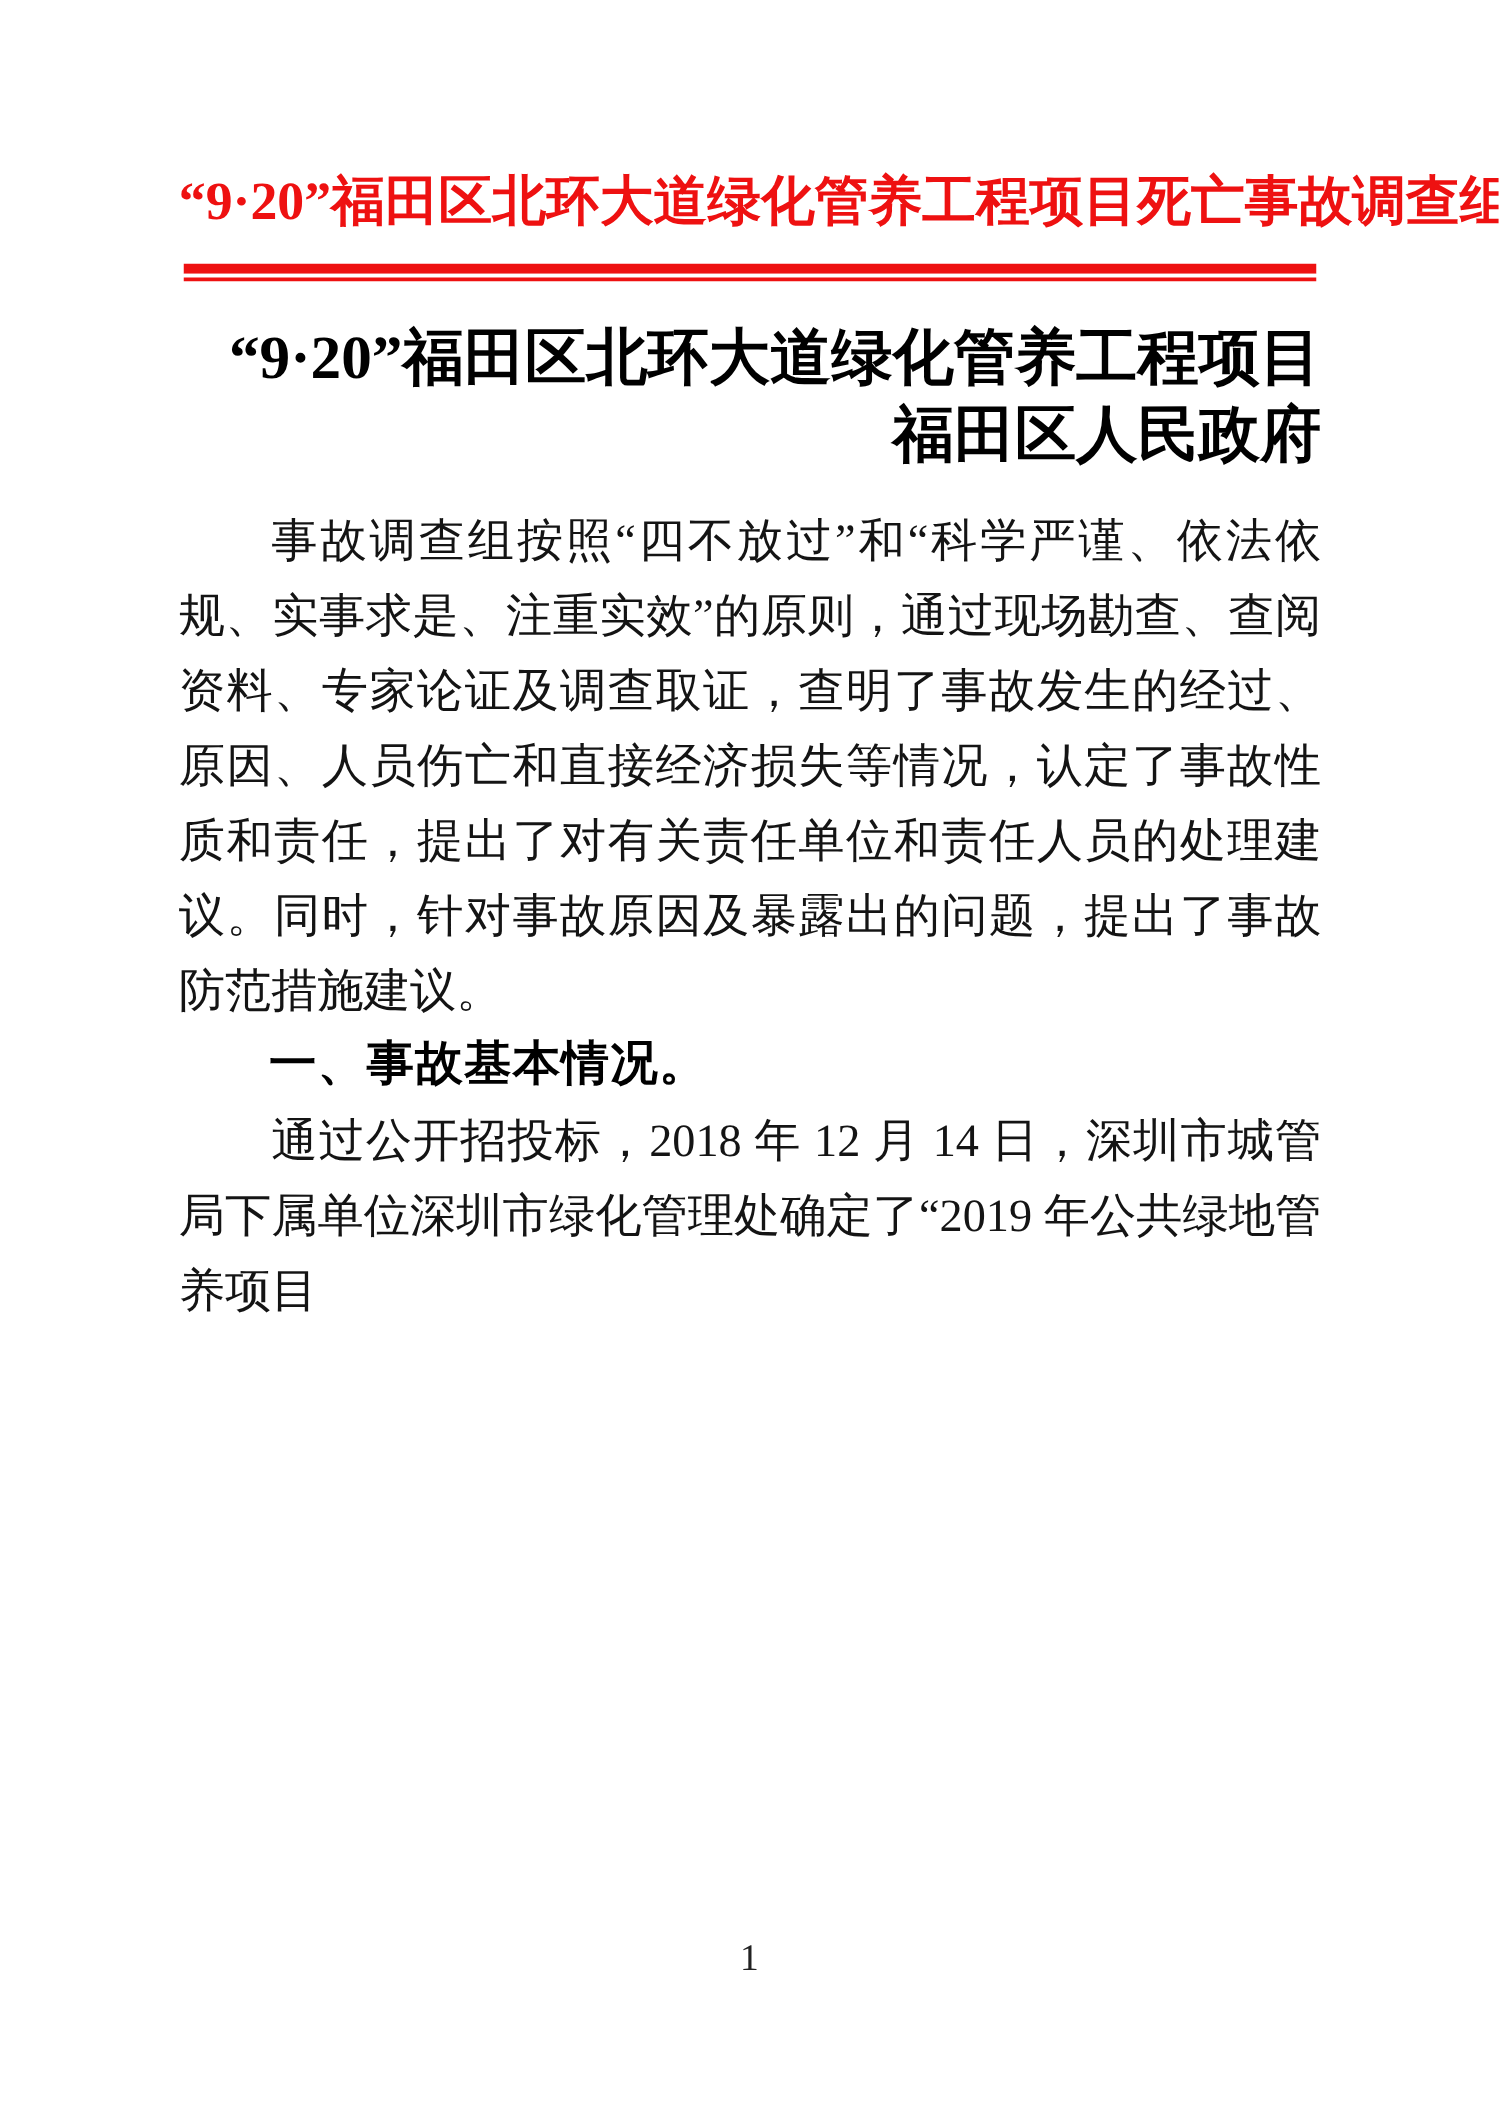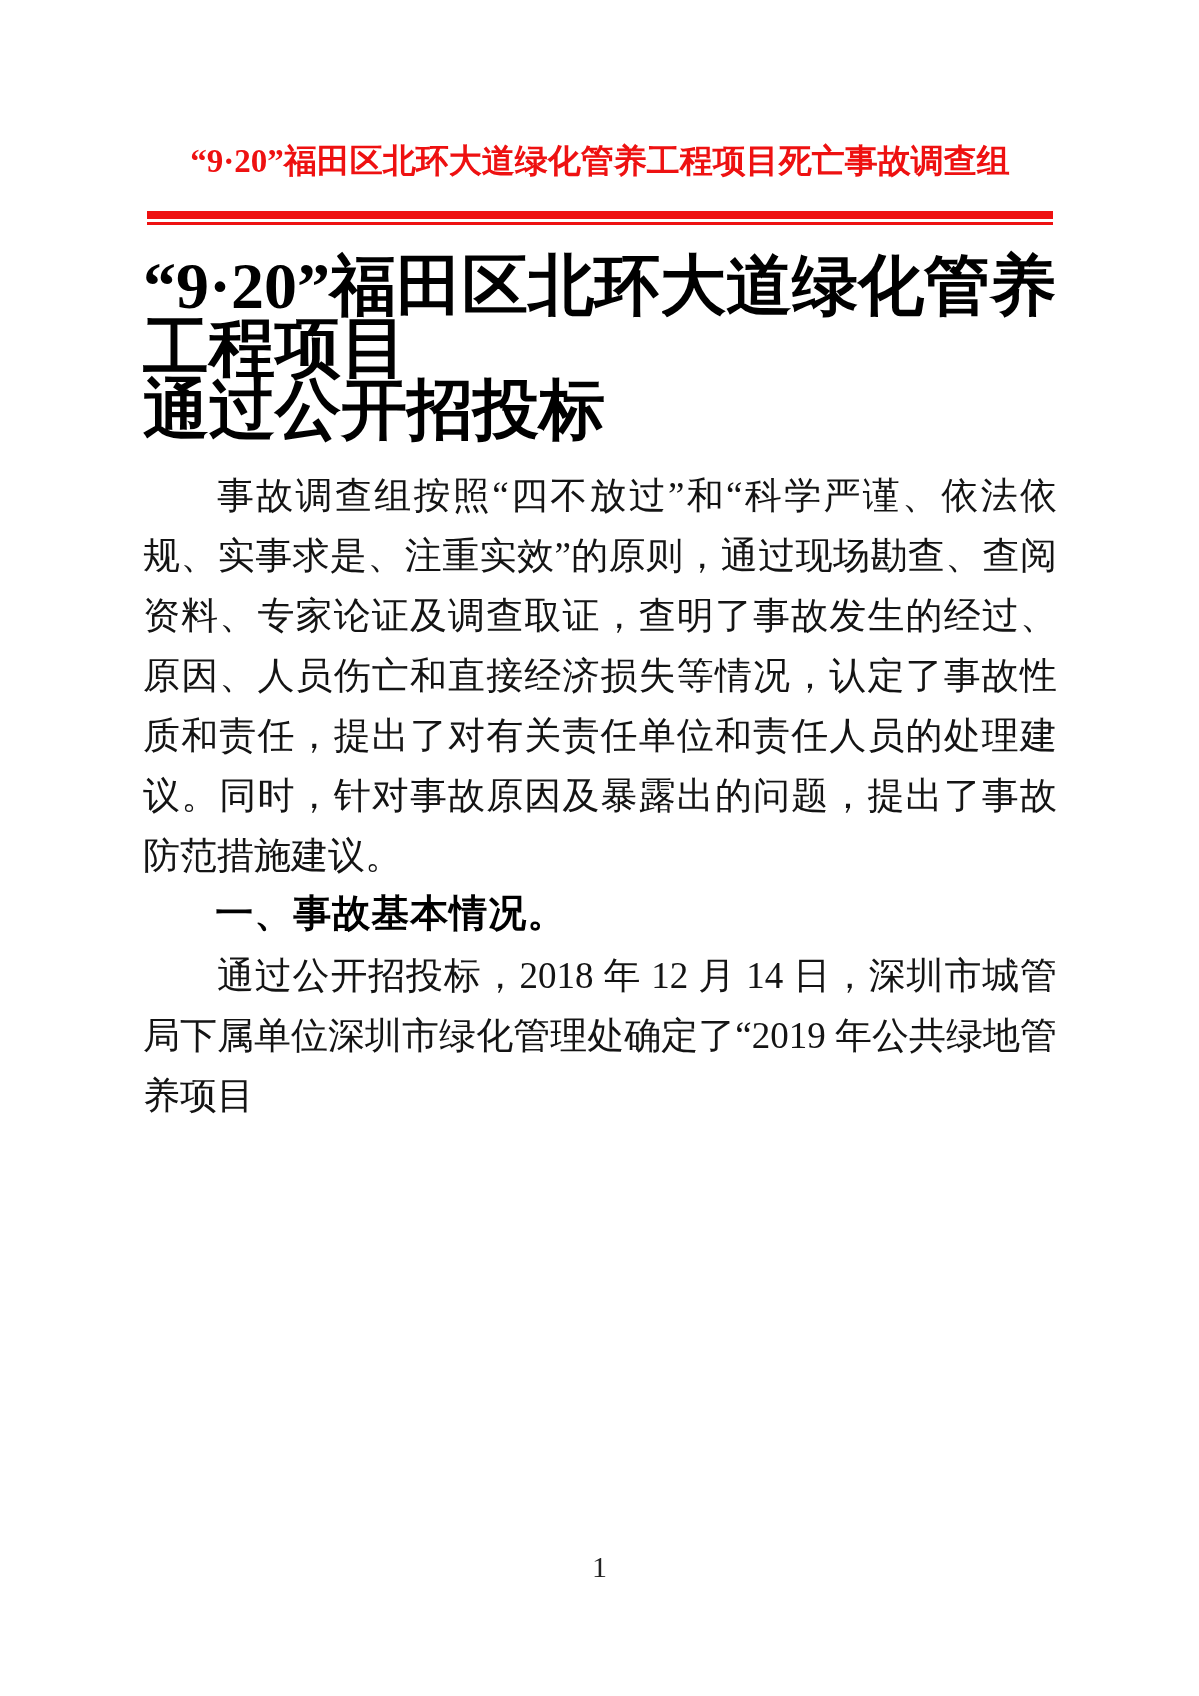--- a/index.html
+++ b/index.html
@@ -19,7 +19,7 @@
   }
   .header-org {
     text-align: center;
-    font-size: 33px;
+    font-size: 43px;
     line-height: 55px;
     font-weight: 700;
     color: #ee1111;

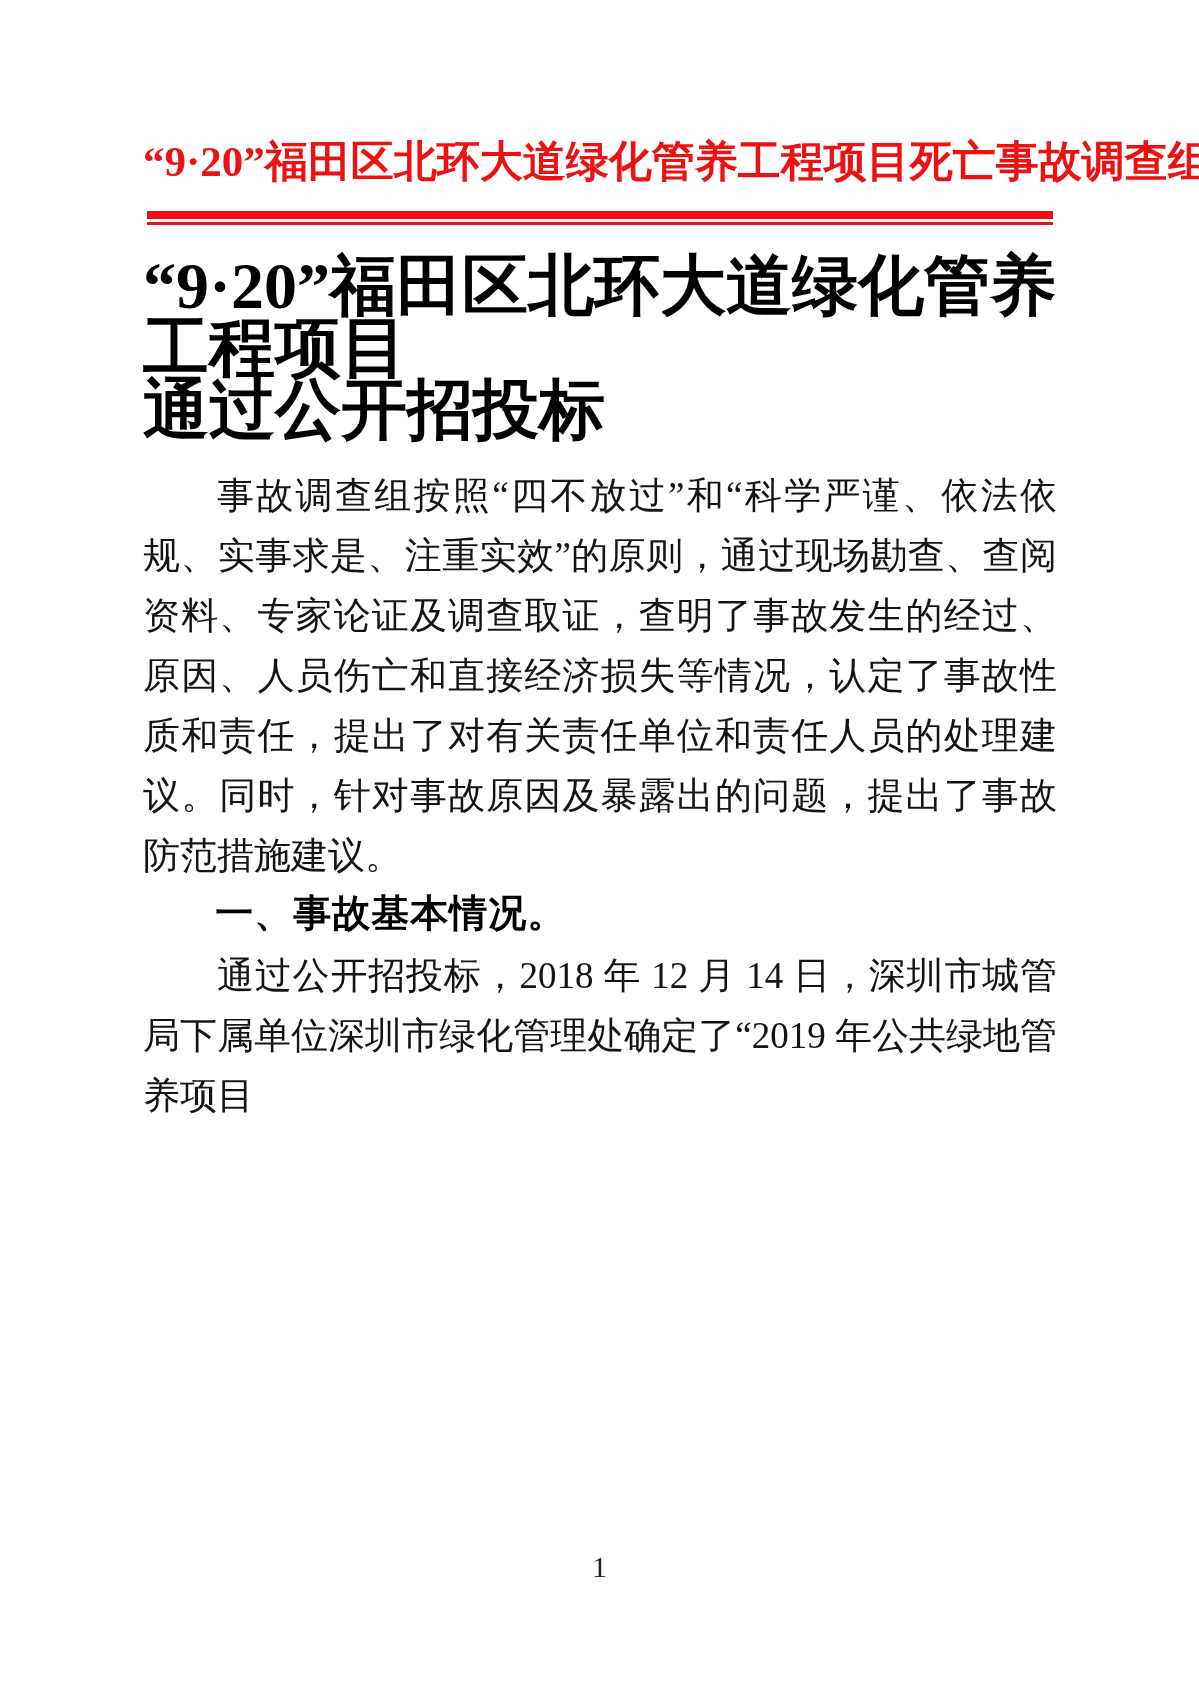--- a/index.html
+++ b/index.html
@@ -32,8 +32,8 @@
   .rule-thin { height: 3px; background: #ee1111; }
   .doc-title {
     margin-top: 30px;
-    text-align: left;
-    font-size: 66px;
+    text-align: right;
+    font-size: 49px;
     line-height: 62px;
     font-weight: 700;
     color: #000000;

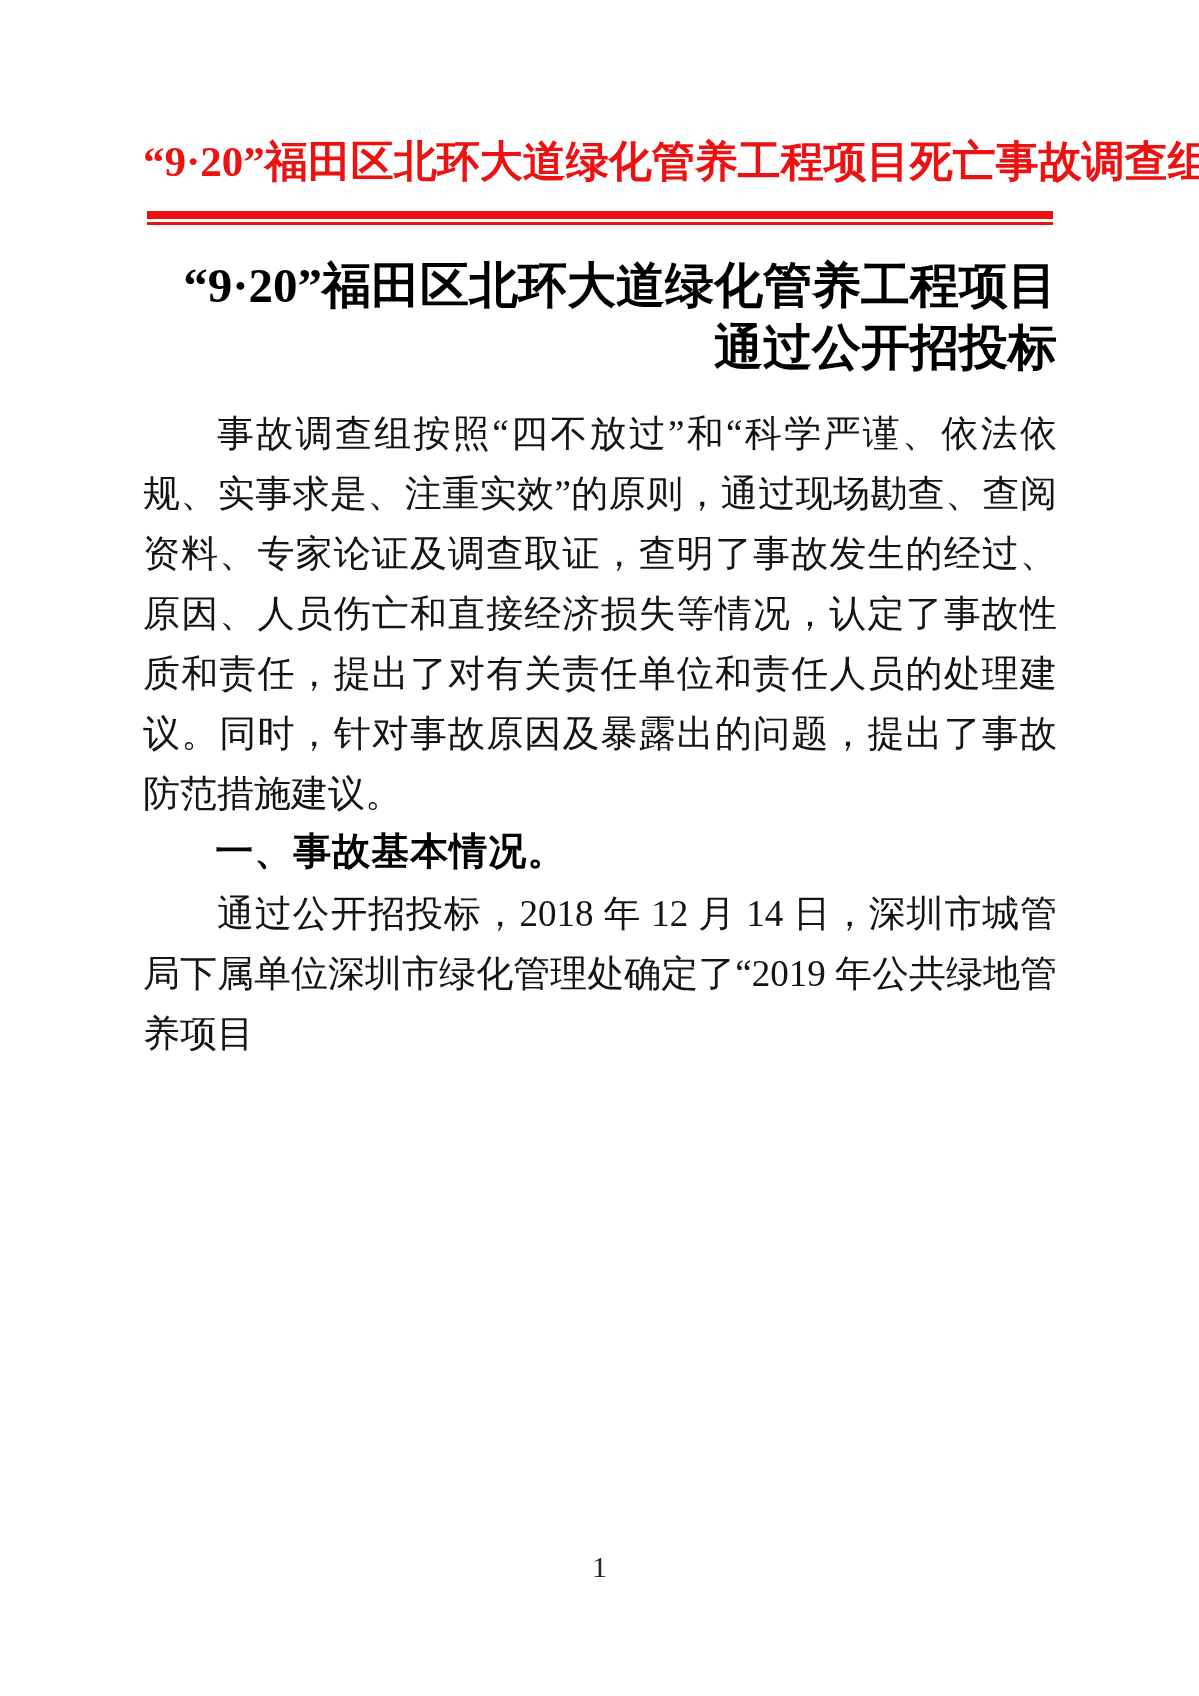--- a/index.html
+++ b/index.html
@@ -84,7 +84,7 @@
 
     <h1 class="doc-title">
       <span>“9·20”福田区北环大道绿化管养工程项目</span><br>
-      <span>通过公开招投标</span>
+      <span>福田区人民政府</span>
     </h1>
 
     <div class="body-text">

